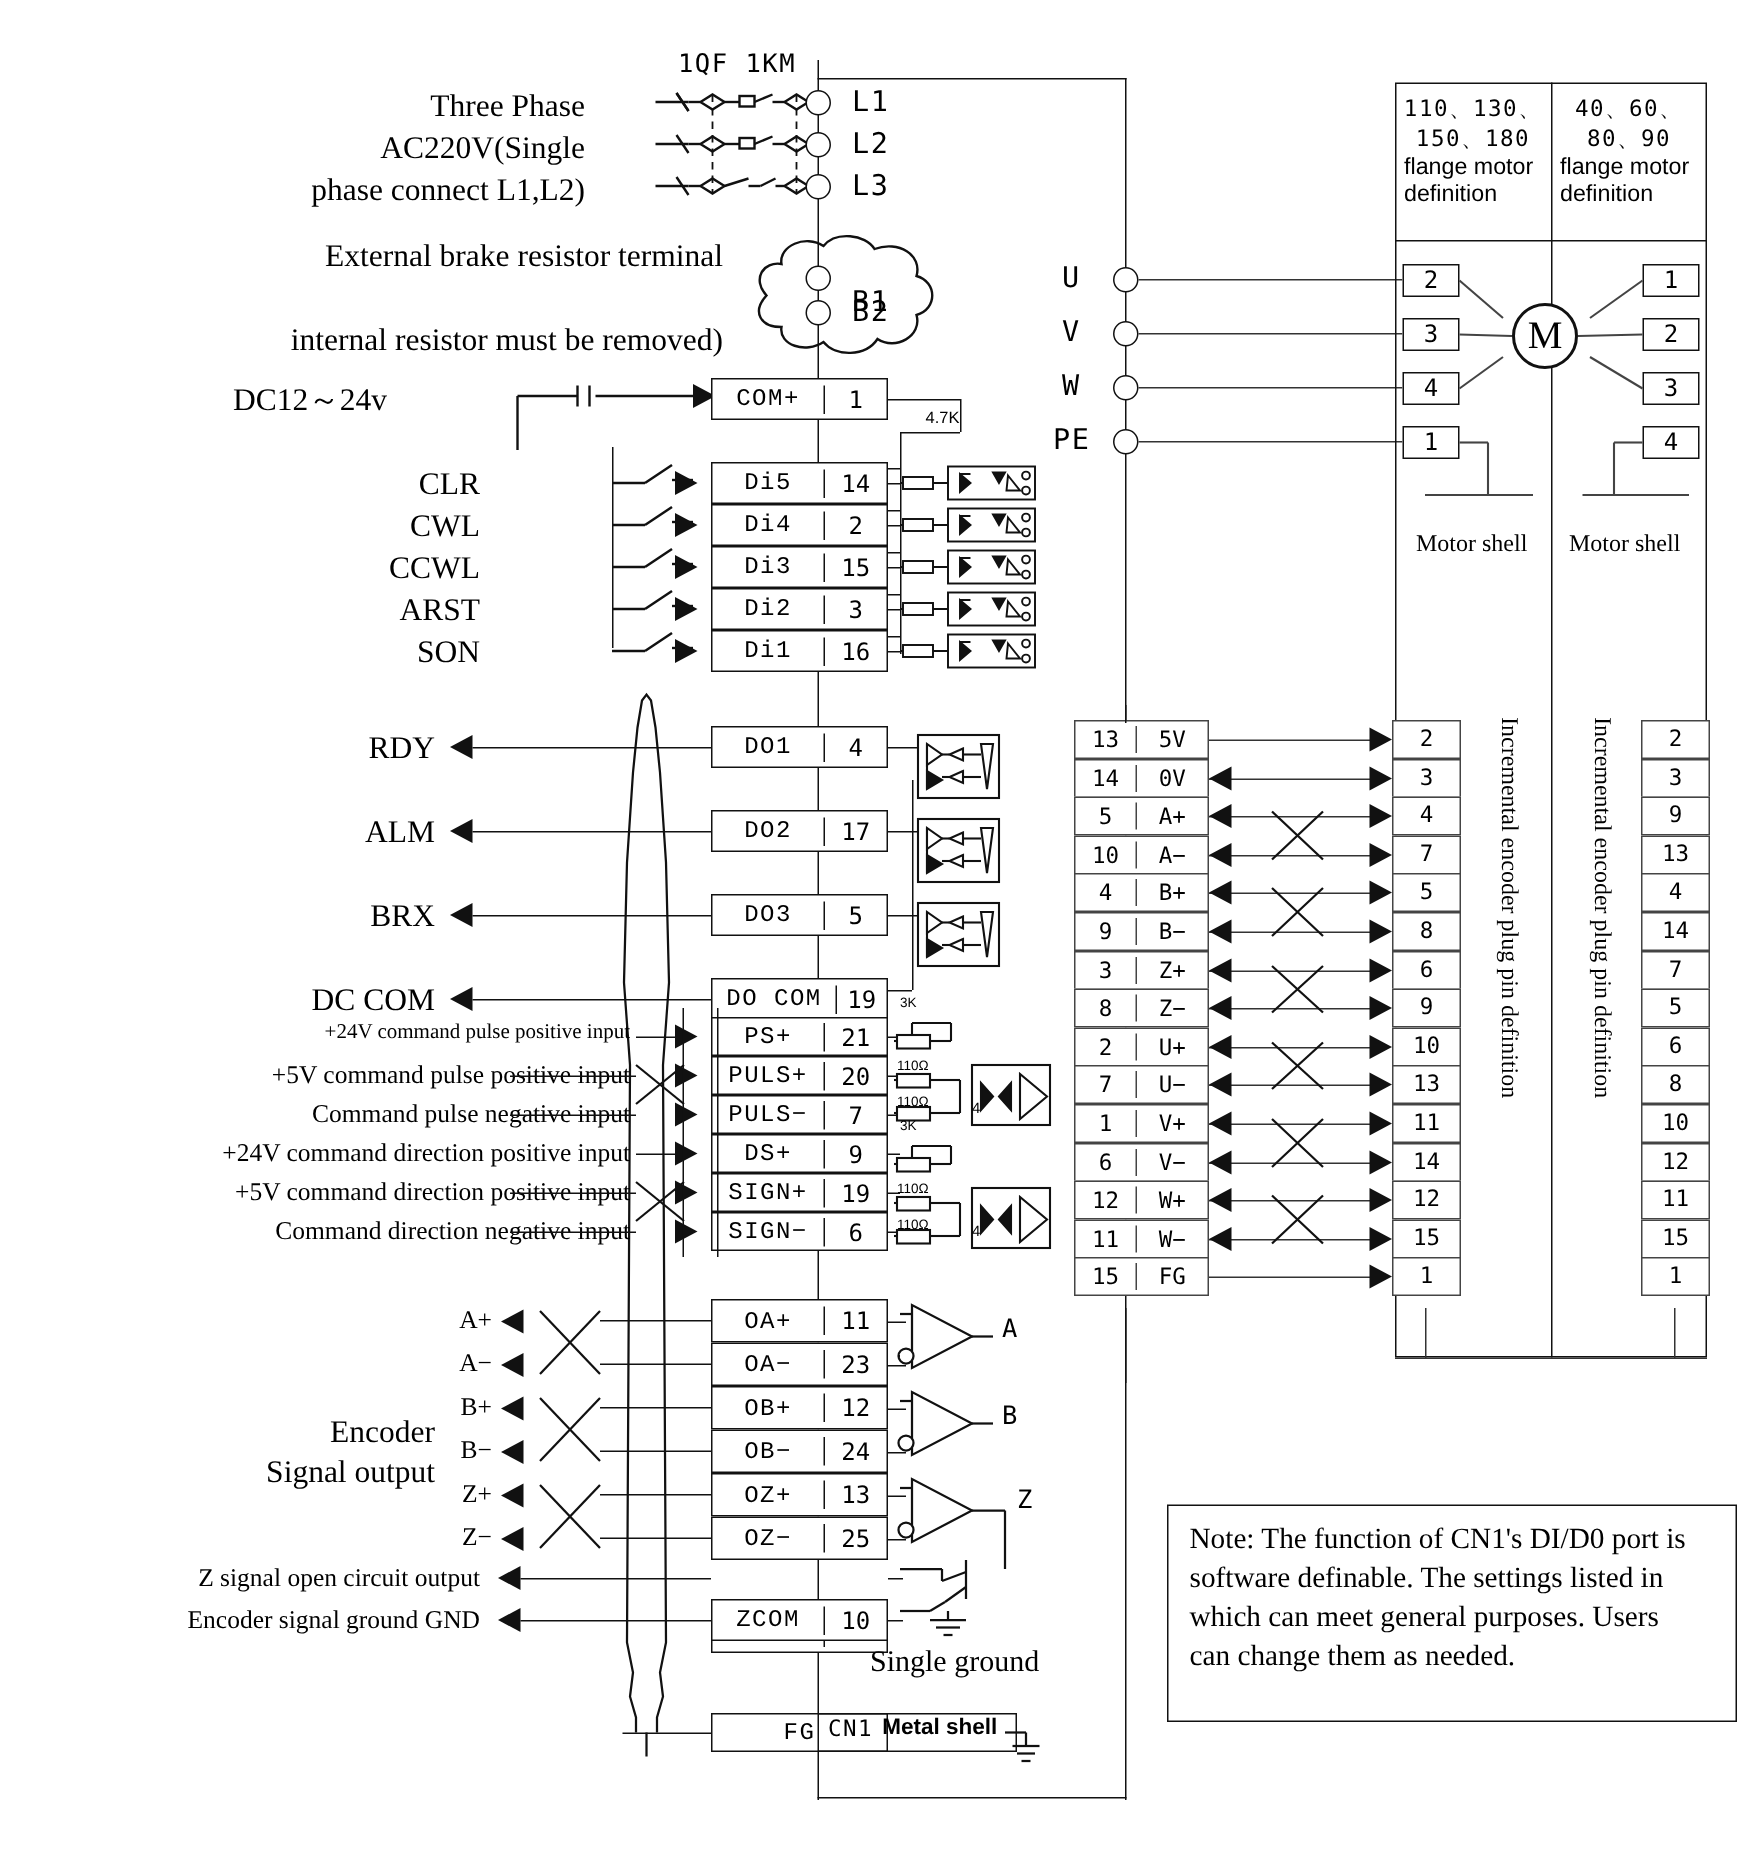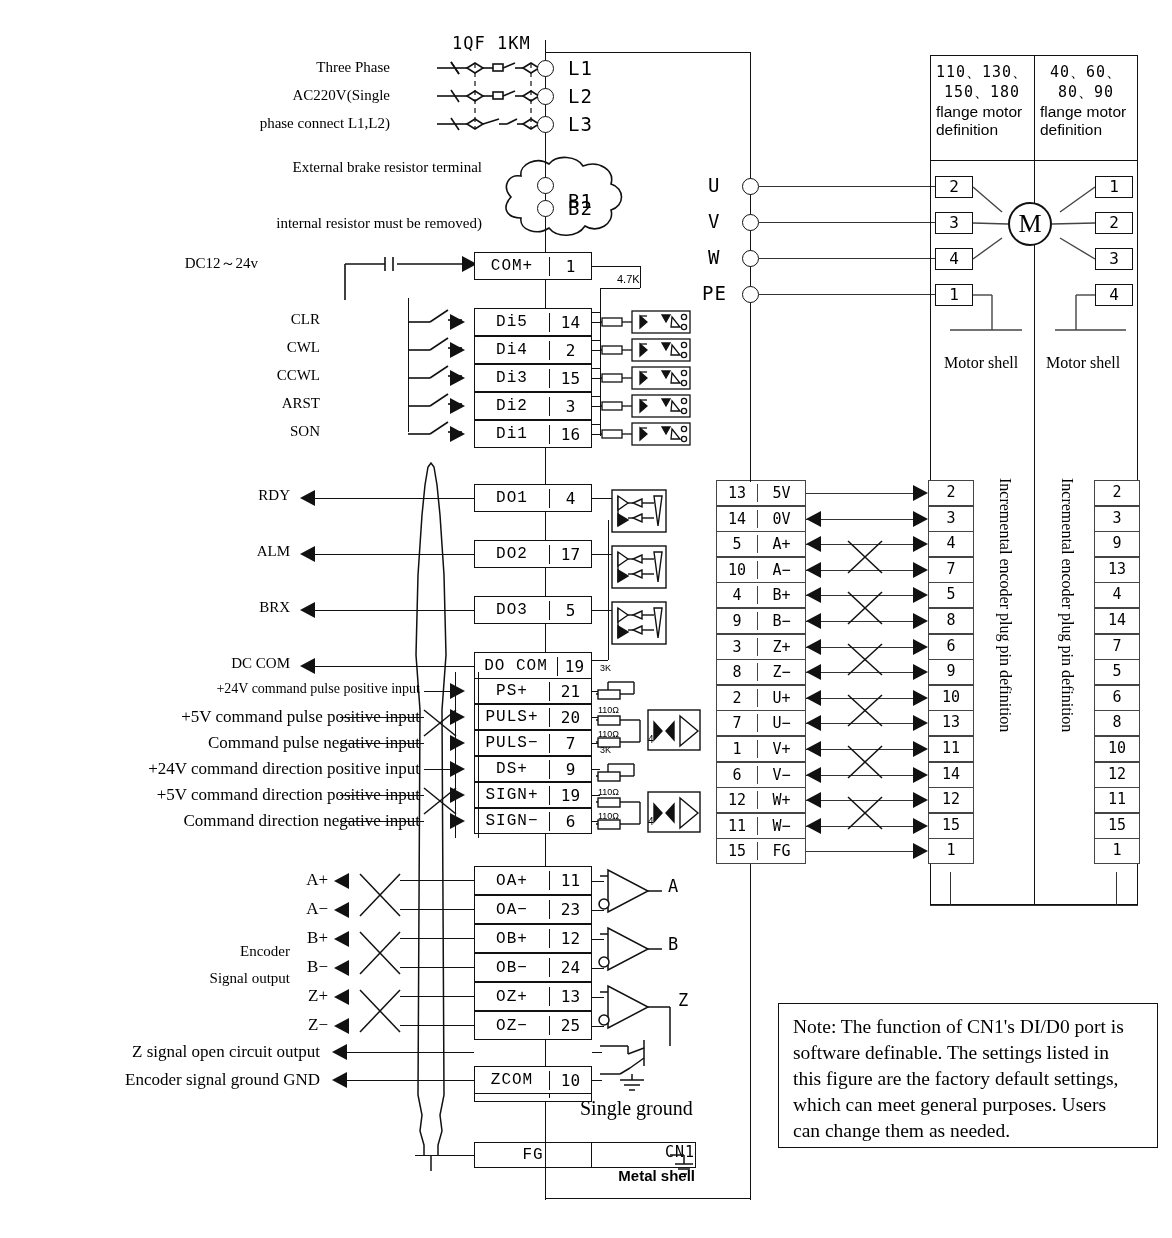--- a/index.html
+++ b/index.html
@@ -16,7 +16,7 @@
   .tbox .nm{flex:0 0 auto;display:flex;align-items:center;justify-content:center;font-family:Liberation Mono, monospace;font-size:16px;letter-spacing:1px;}
   .tbox .pn{flex:1;display:flex;align-items:center;justify-content:center;font-family:"DejaVu Sans Mono",monospace;font-size:16px;border-left:1.6px solid #111;}
   .lbl{position:absolute;font-size:19px;white-space:nowrap;line-height:1;}
-  .lbl-r{position:absolute;font-size:15px;white-space:nowrap;text-align:right;line-height:1;}
+  .lbl-r{position:absolute;font-size:21px;white-space:nowrap;text-align:right;line-height:1;}
   .mono{font-family:"DejaVu Sans Mono",monospace;letter-spacing:1px;}
   .sm{font-size:11px;font-family:"Liberation Sans",sans-serif;}
   .arrowR{position:absolute;width:0;height:0;border-left:15px solid #111;border-top:8px solid transparent;border-bottom:8px solid transparent;}

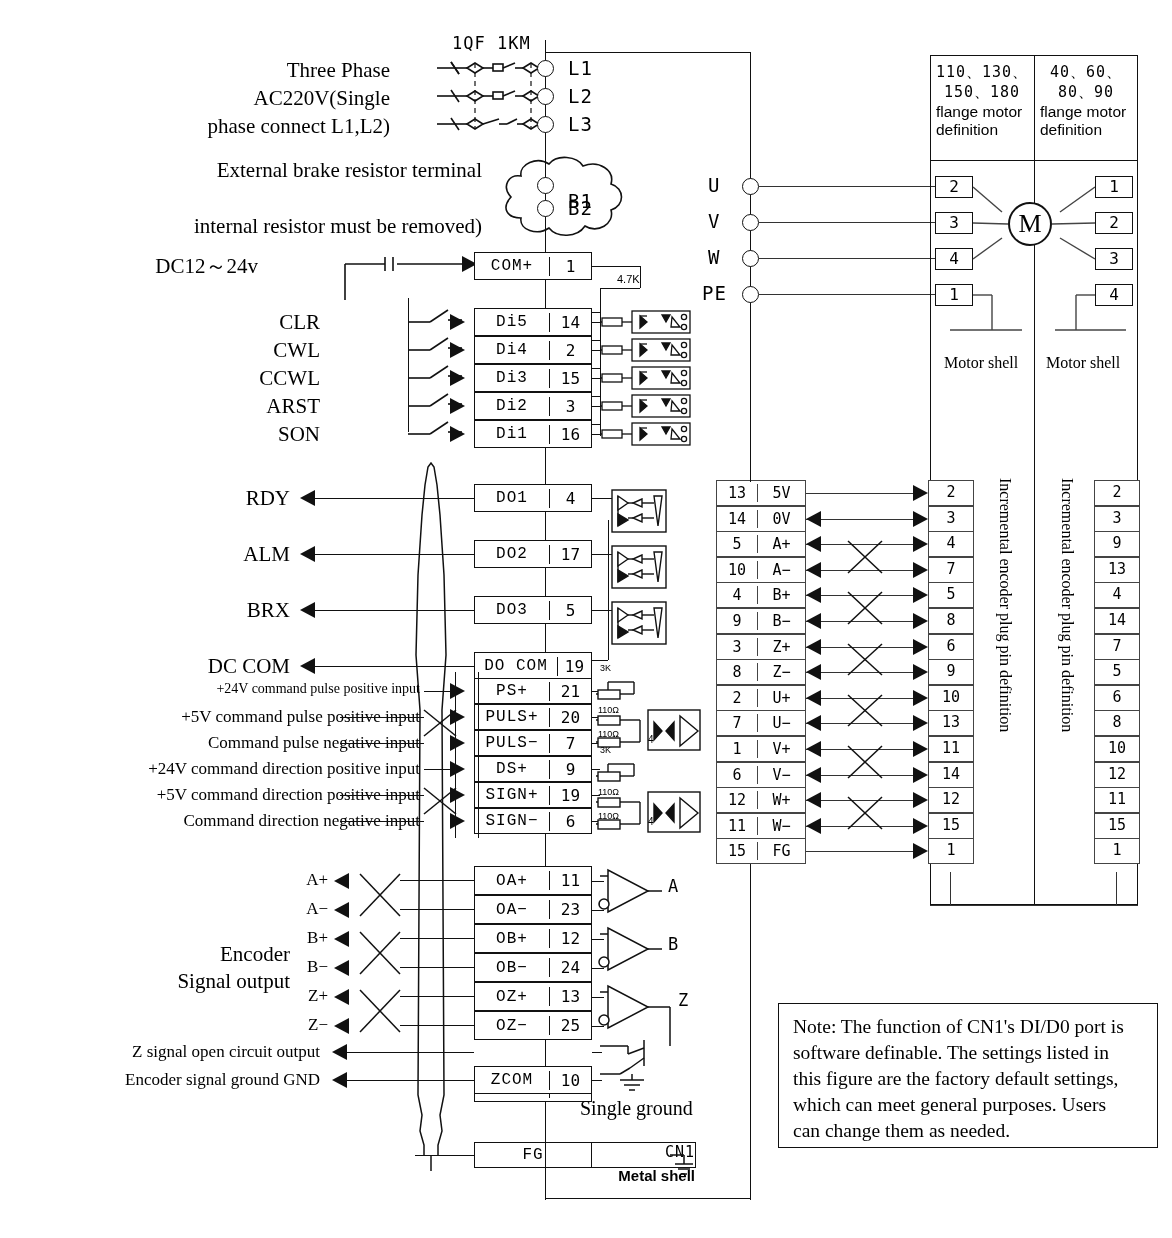--- a/index.html
+++ b/index.html
@@ -890,7 +890,6 @@
   <div class="notebox" style="left:778px;top:1003px;width:380px;height:145px;padding-left:14px;">
     <div>Note: The function of CN1's DI/D0 port is</div>
     <div>software definable. The settings listed in</div>
-    <div>this figure are the factory default settings,</div>
     <div>which can meet general purposes. Users</div>
     <div>can change them as needed.</div>
   </div>

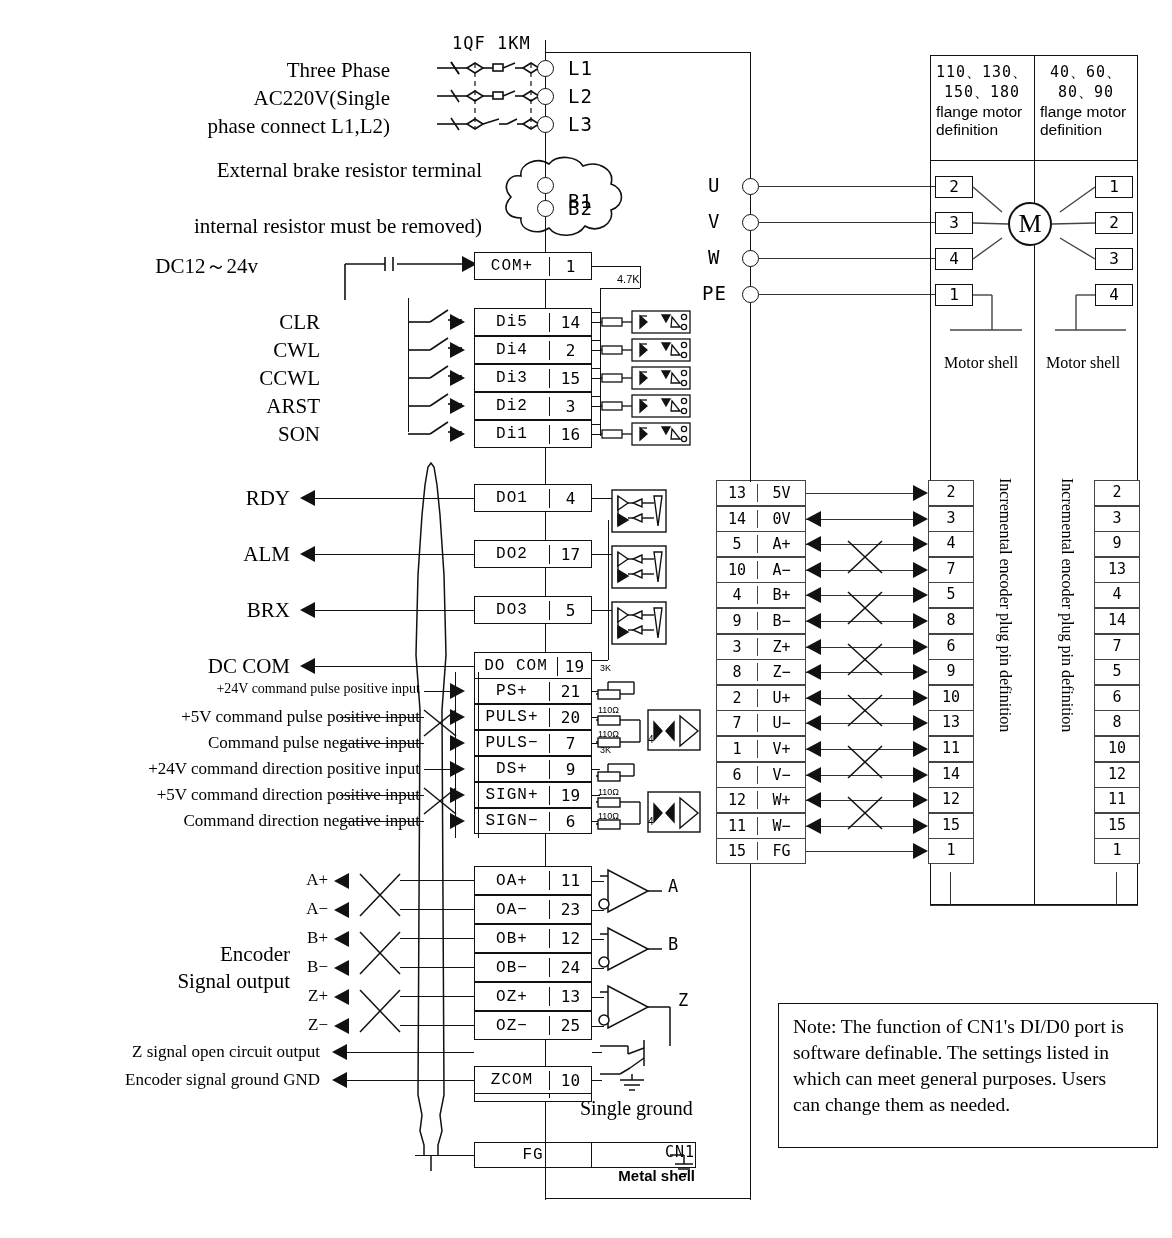--- a/index.html
+++ b/index.html
@@ -691,7 +691,7 @@
   <div class="tbox" style="left:474px;top:1142px;width:118px;height:26px;">
     <div class="nm mono" style="width:100%;justify-content:center;">FG</div>
   </div>
-  <div class="abs" style="left:545px;top:1142px;width:151px;height:26px;border:1.6px solid #111;box-sizing:border-box;display:flex;align-items:flex-end;padding-left:6px;gap:6px;flex-direction:column;">
+  <div class="abs" style="left:545px;top:1142px;width:133px;height:26px;border:1.6px solid #111;box-sizing:border-box;display:flex;align-items:flex-start;padding-left:6px;gap:6px;">
     <span class="mono" style="font-size:15px;">CN1</span>
     <span style="font-family:'Liberation Sans',sans-serif;font-size:15px;font-weight:bold;">Metal shell</span>
   </div>

